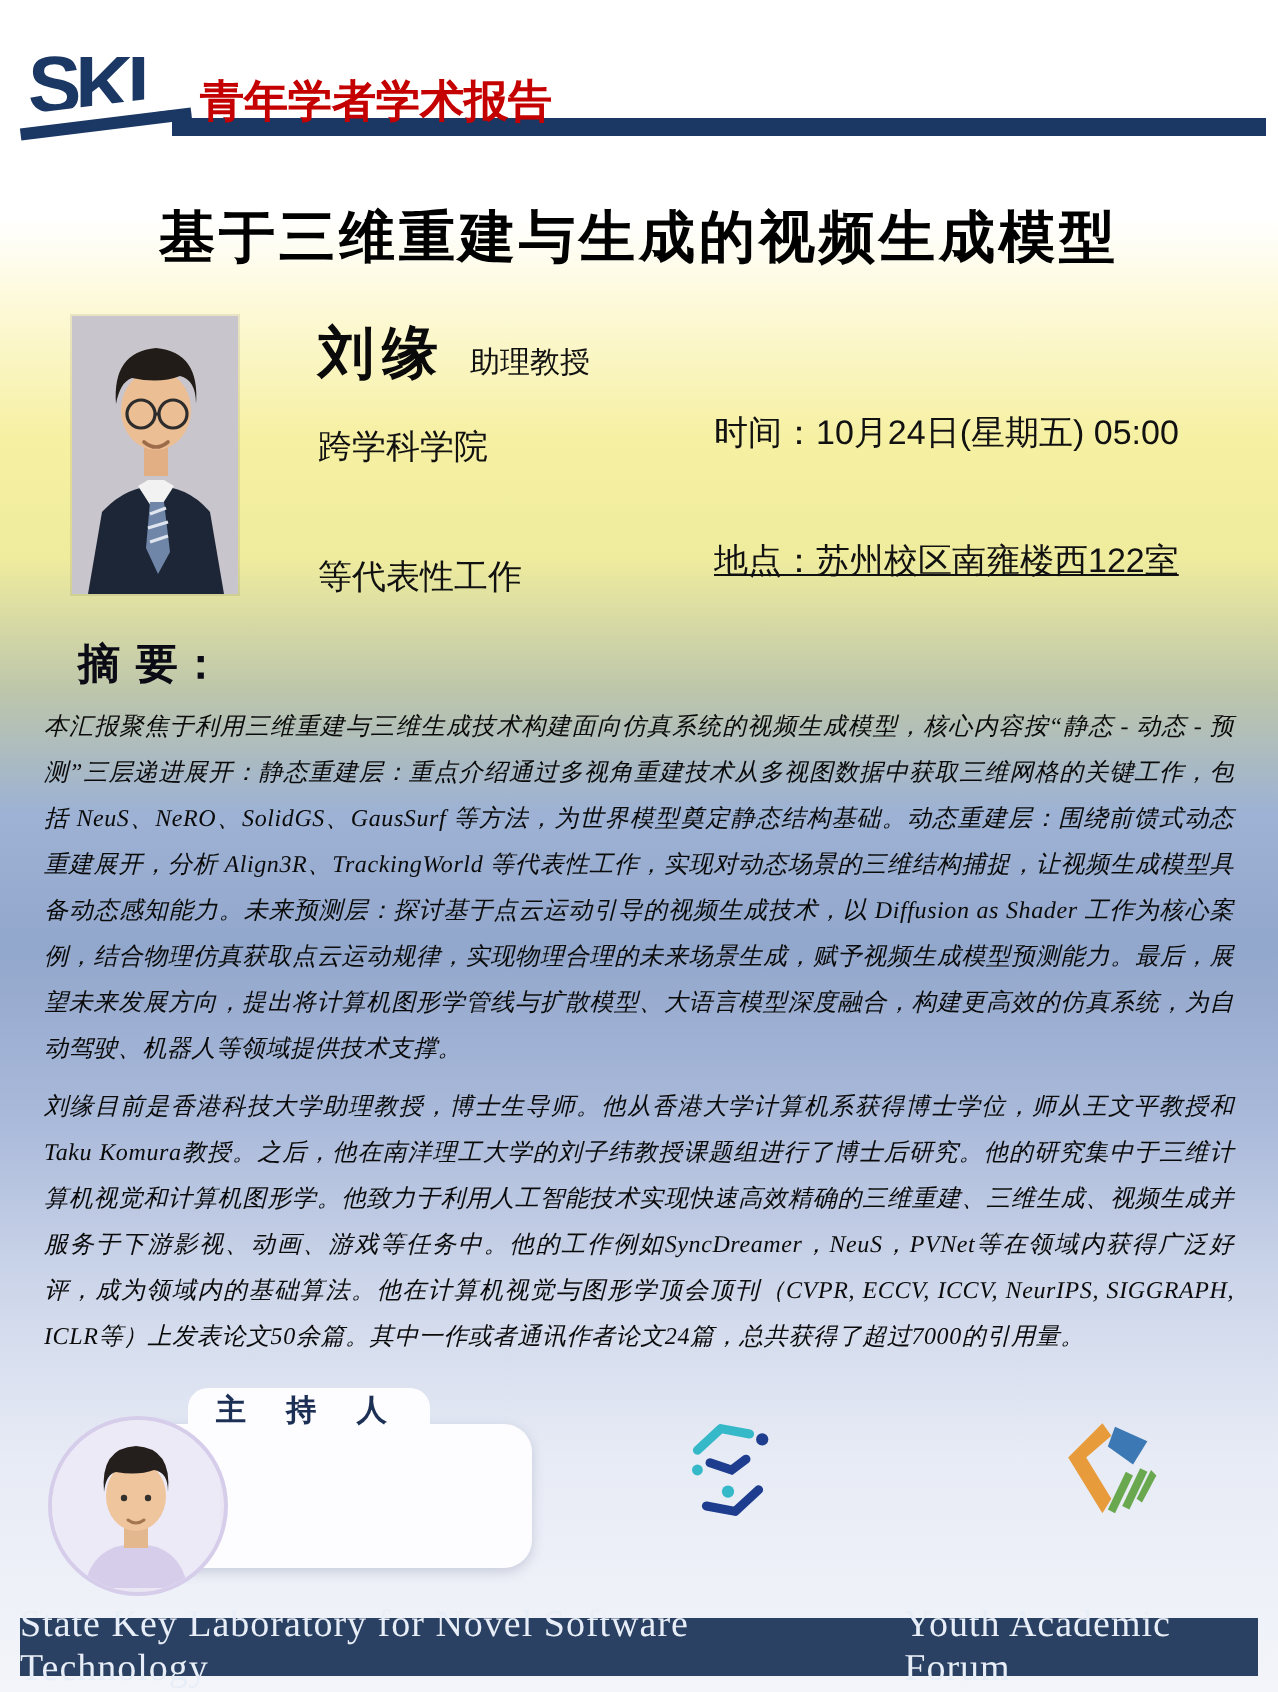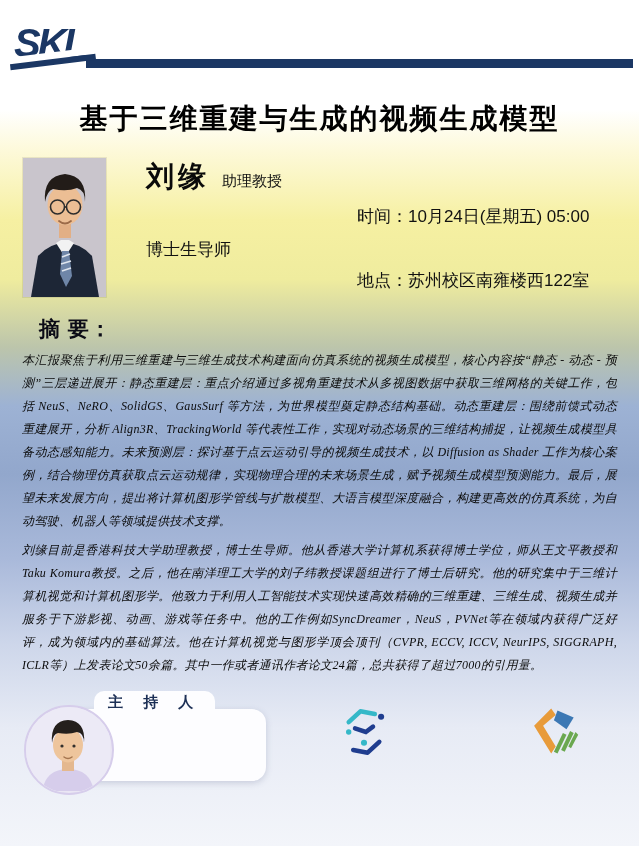--- a/index.html
+++ b/index.html
@@ -20,7 +20,7 @@
       #f3f5fa 100%);
   }
   
-  .header{display:flex;align-items:flex-end;padding:24px 20px 0 14px;font-style:italic;}
+  .header{display:flex;align-items:flex-end;padding:24px 20px 0 14px;}
   .skl-logo{position:relative;width:74px;height:42px;flex:none;}
   .skl-text{font-weight:bold;font-size:40px;line-height:38px;color:#1b3764;letter-spacing:-3px;font-family:"Liberation Sans",sans-serif;}
   .skl-swoosh-white{position:absolute;left:-6px;bottom:7px;width:92px;height:7px;background:#fff;transform:rotate(-7deg);}

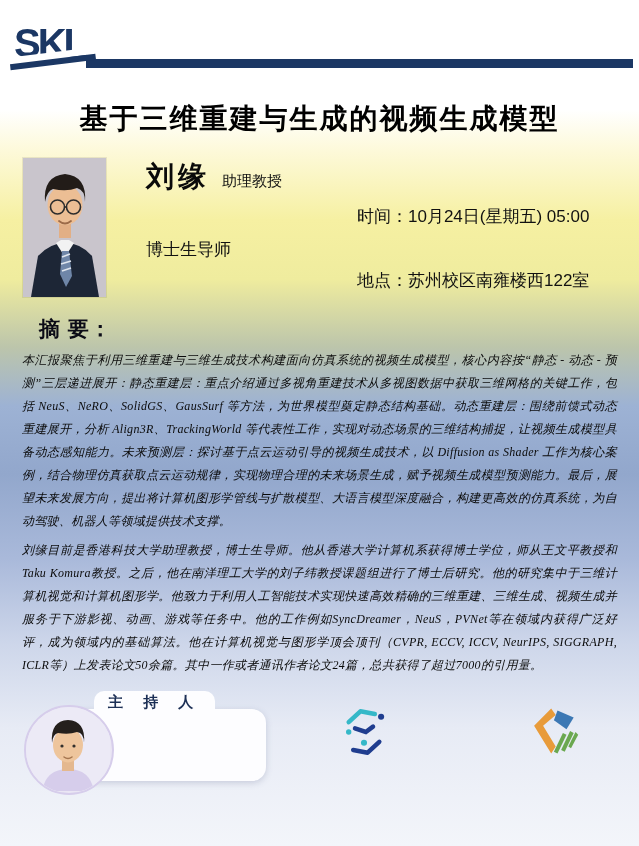--- a/index.html
+++ b/index.html
@@ -78,6 +78,7 @@
       <div class="skl-swoosh-navy"></div>
     </div>
     <div class="header-text">
+      <span class="series-name">青年学者学术报告</span>
     </div>
   </div>
   <div class="header-bar"></div>

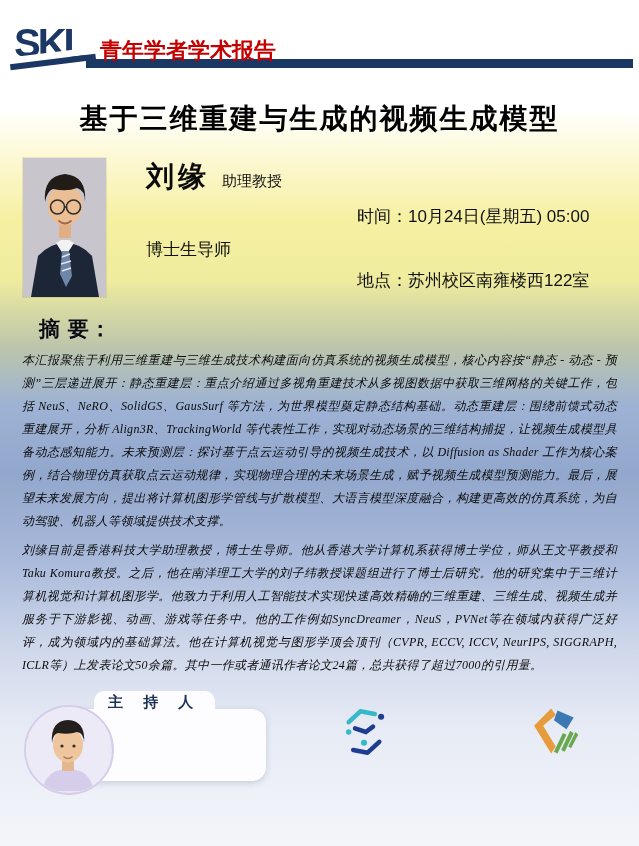--- a/index.html
+++ b/index.html
@@ -32,7 +32,7 @@
   
   .title{margin-top:32px;text-align:center;font-size:28px;font-weight:bold;color:#000;letter-spacing:2px;}
   
-  .speaker{display:flex;margin:20px 24px 0 11px;padding-left:12px;}
+  .speaker{display:flex;margin:20px 24px 0 24px;padding-left:12px;}
   .speaker-photo{width:83px;height:139px;flex:none;box-shadow:0 0 0 1px rgba(0,0,0,.08);}
   .speaker-info{margin-left:40px;flex:1;}
   .name-row{display:flex;align-items:baseline;gap:12px;}

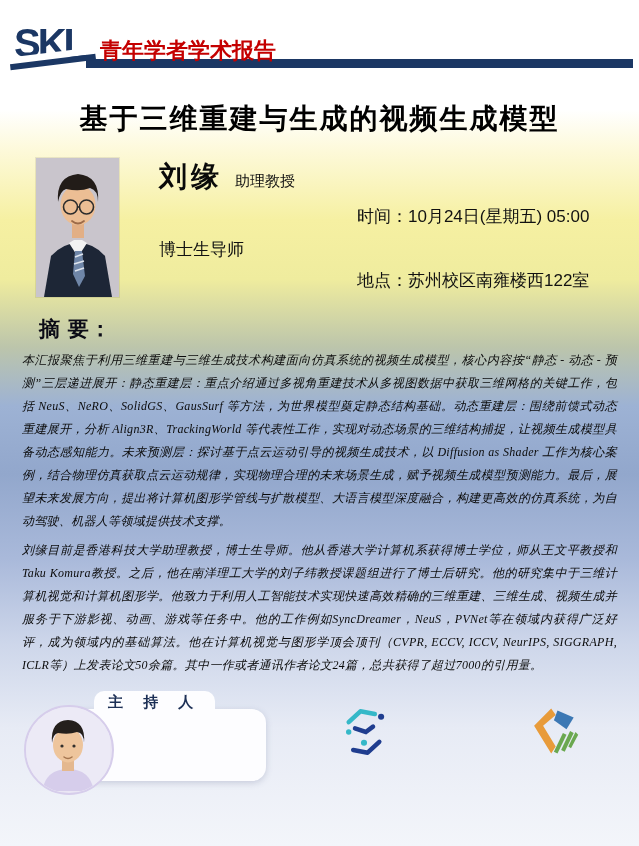--- a/index.html
+++ b/index.html
@@ -105,6 +105,7 @@
         <span class="speaker-name">刘缘</span>
         <span class="speaker-title">助理教授</span>
       </div>
+      <div class="speaker-dept">跨学科学院</div>
       <div class="speaker-univ">博士生导师</div>
     </div>
     <div class="meeting-info">

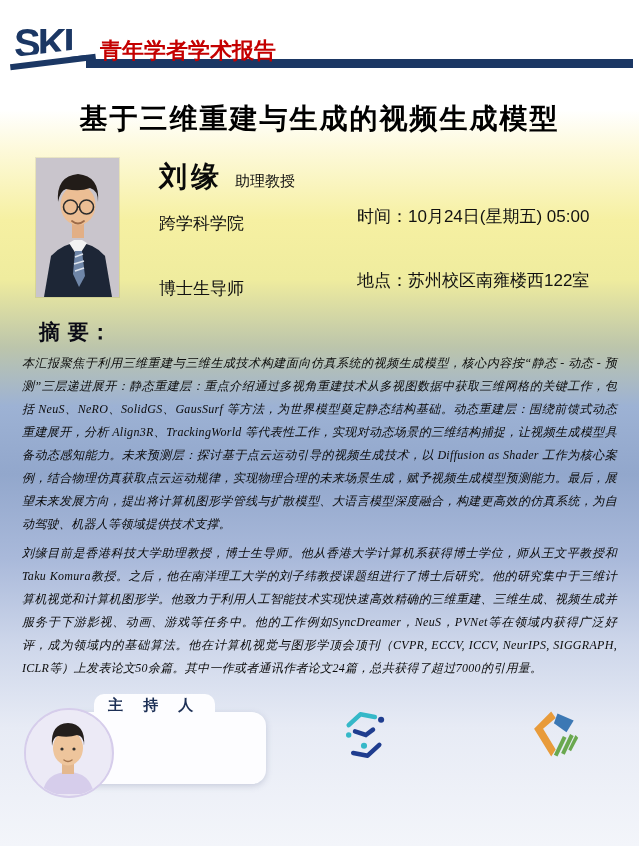--- a/index.html
+++ b/index.html
@@ -106,7 +106,7 @@
         <span class="speaker-title">助理教授</span>
       </div>
       <div class="speaker-dept">跨学科学院</div>
-      <div class="speaker-univ">博士生导师</div>
+      <div class="speaker-univ">等代表性工作</div>
     </div>
     <div class="meeting-info">
       <div class="meeting-line">

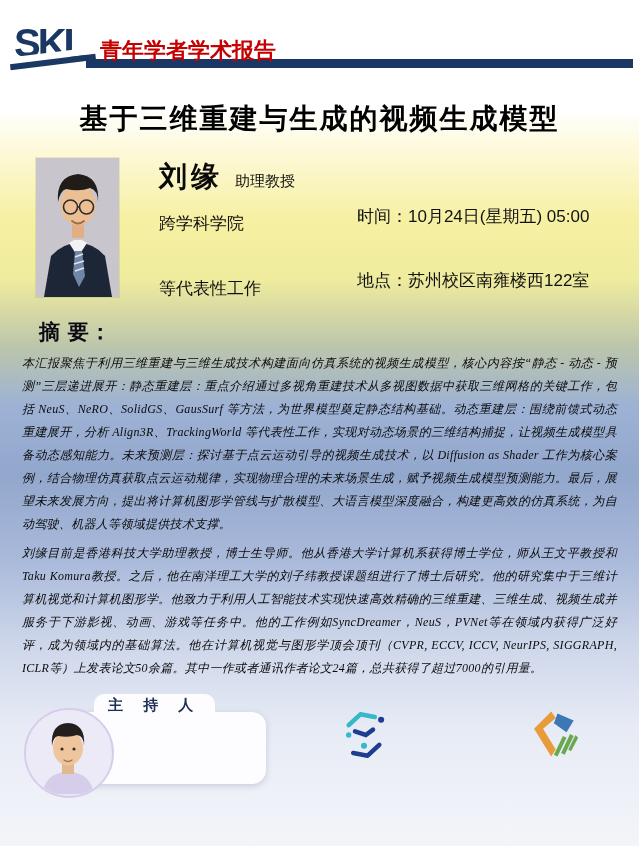--- a/index.html
+++ b/index.html
@@ -42,7 +42,7 @@
   .speaker-univ{margin-top:42px;font-size:17px;color:#111;font-weight:500;}
   .meeting-info{width:258px;flex:none;padding-top:47px;}
   .meeting-line{font-size:17px;color:#111;font-weight:500;white-space:nowrap;}
-  .meeting-line + .meeting-line{margin-top:41px;}
+  .meeting-line + .meeting-line{margin-top:41px;text-decoration:underline;}
   
   .section-heading{margin:18px 39px 0;font-size:21px;font-weight:bold;color:#0b0b16;letter-spacing:1px;}
   .body-text{margin:6px 22px 0;font-size:12px;line-height:23px;text-align:justify;

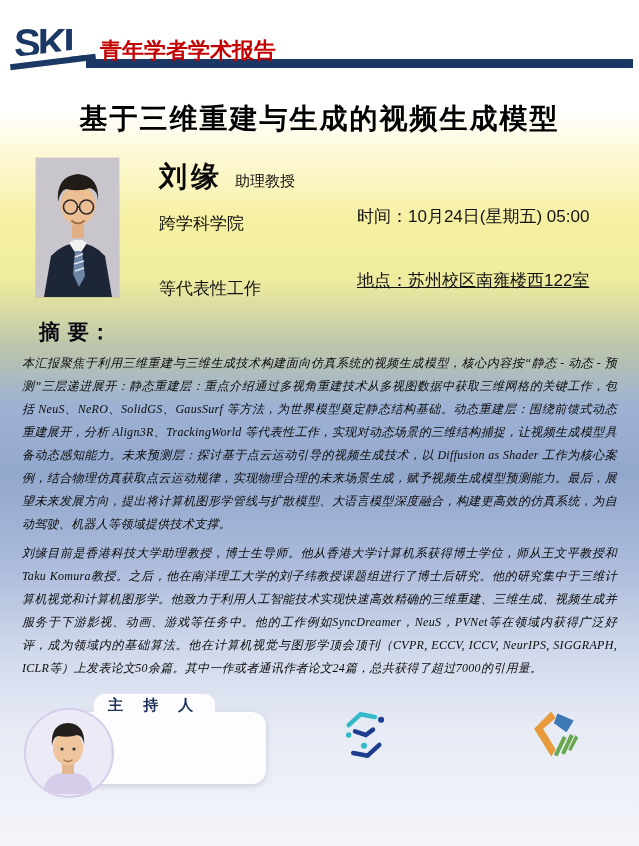--- a/index.html
+++ b/index.html
@@ -169,6 +169,10 @@
     </div>
   </div>
 
+  <div class="footer">
+    <span>State Key Laboratory for Novel Software Technology</span>
+    <span>Youth  Academic Forum</span>
+  </div>
 
 </div>
 

